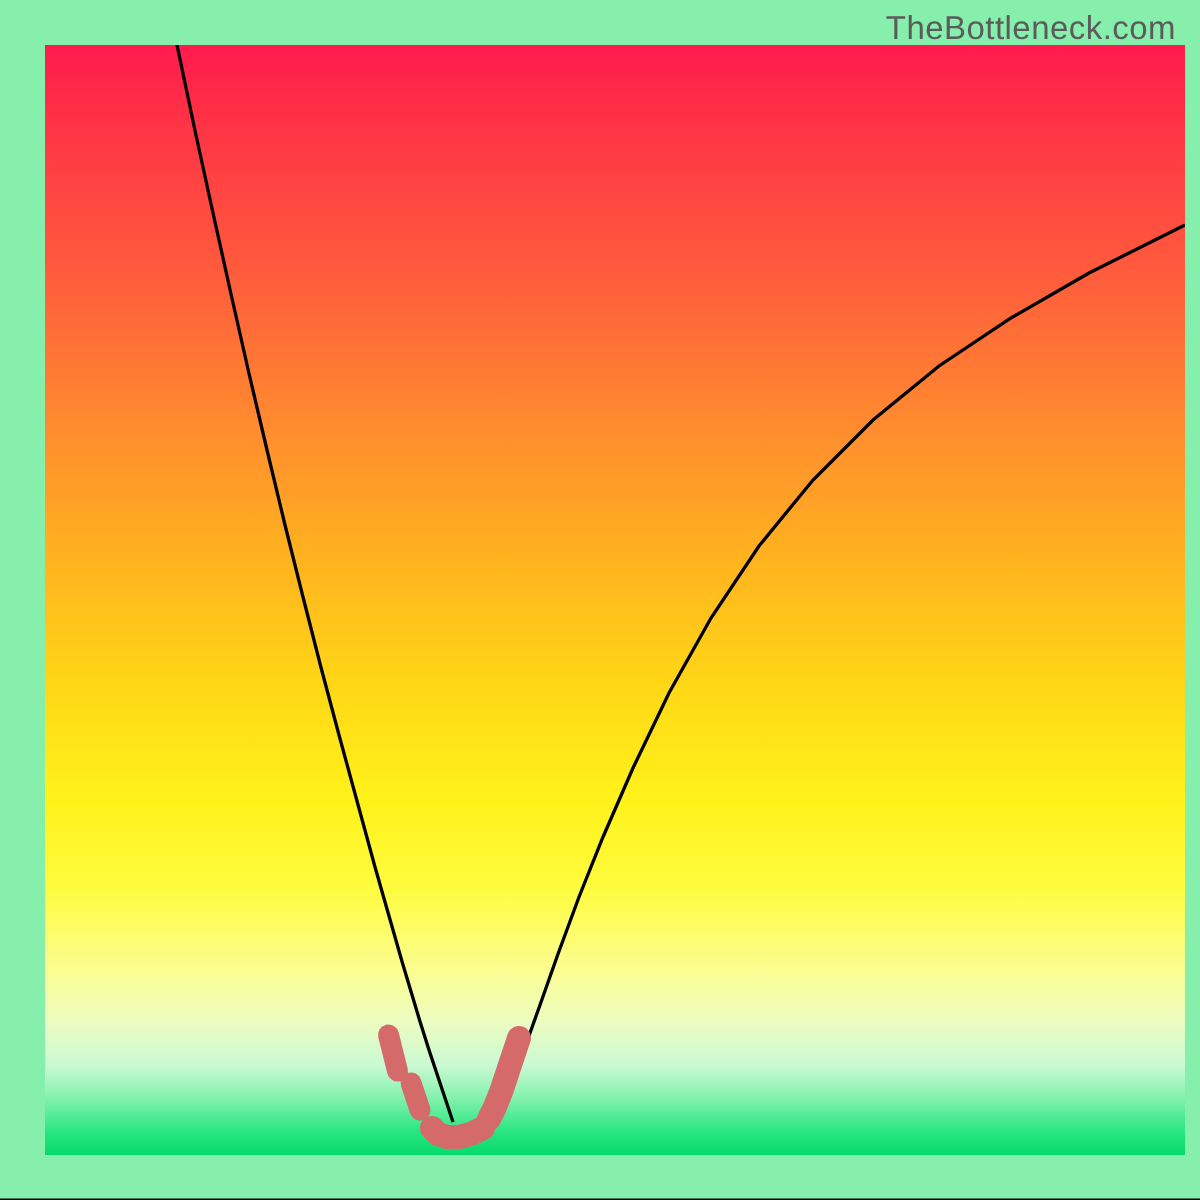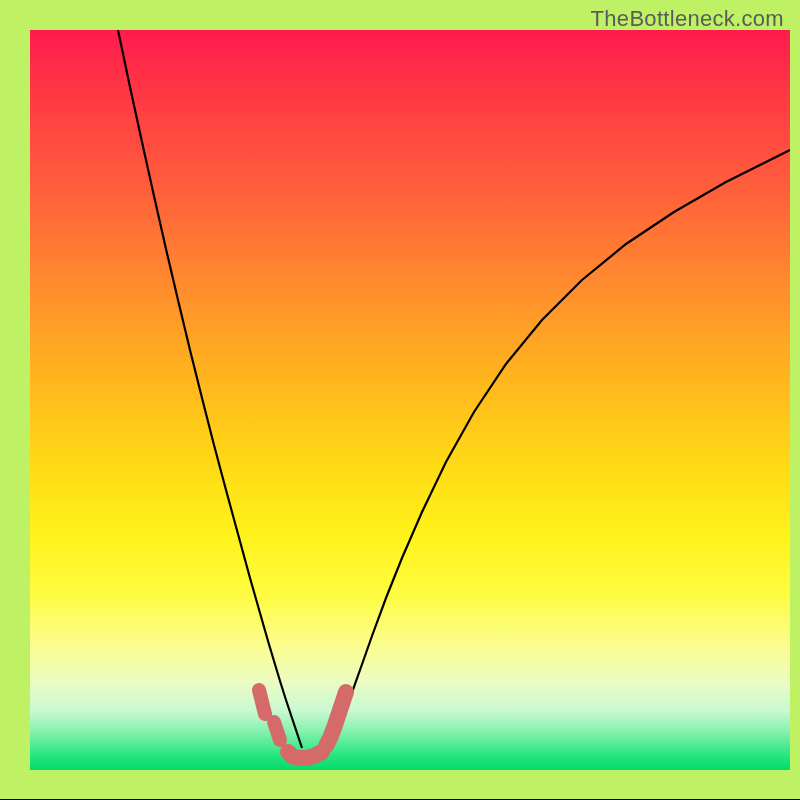--- a/index.html
+++ b/index.html
@@ -15,7 +15,7 @@
     position: relative;
     width: 800px;
     height: 799px;
-    background: #bef264;
+    background: #86efac;
   }
   .watermark {
     position: absolute;

